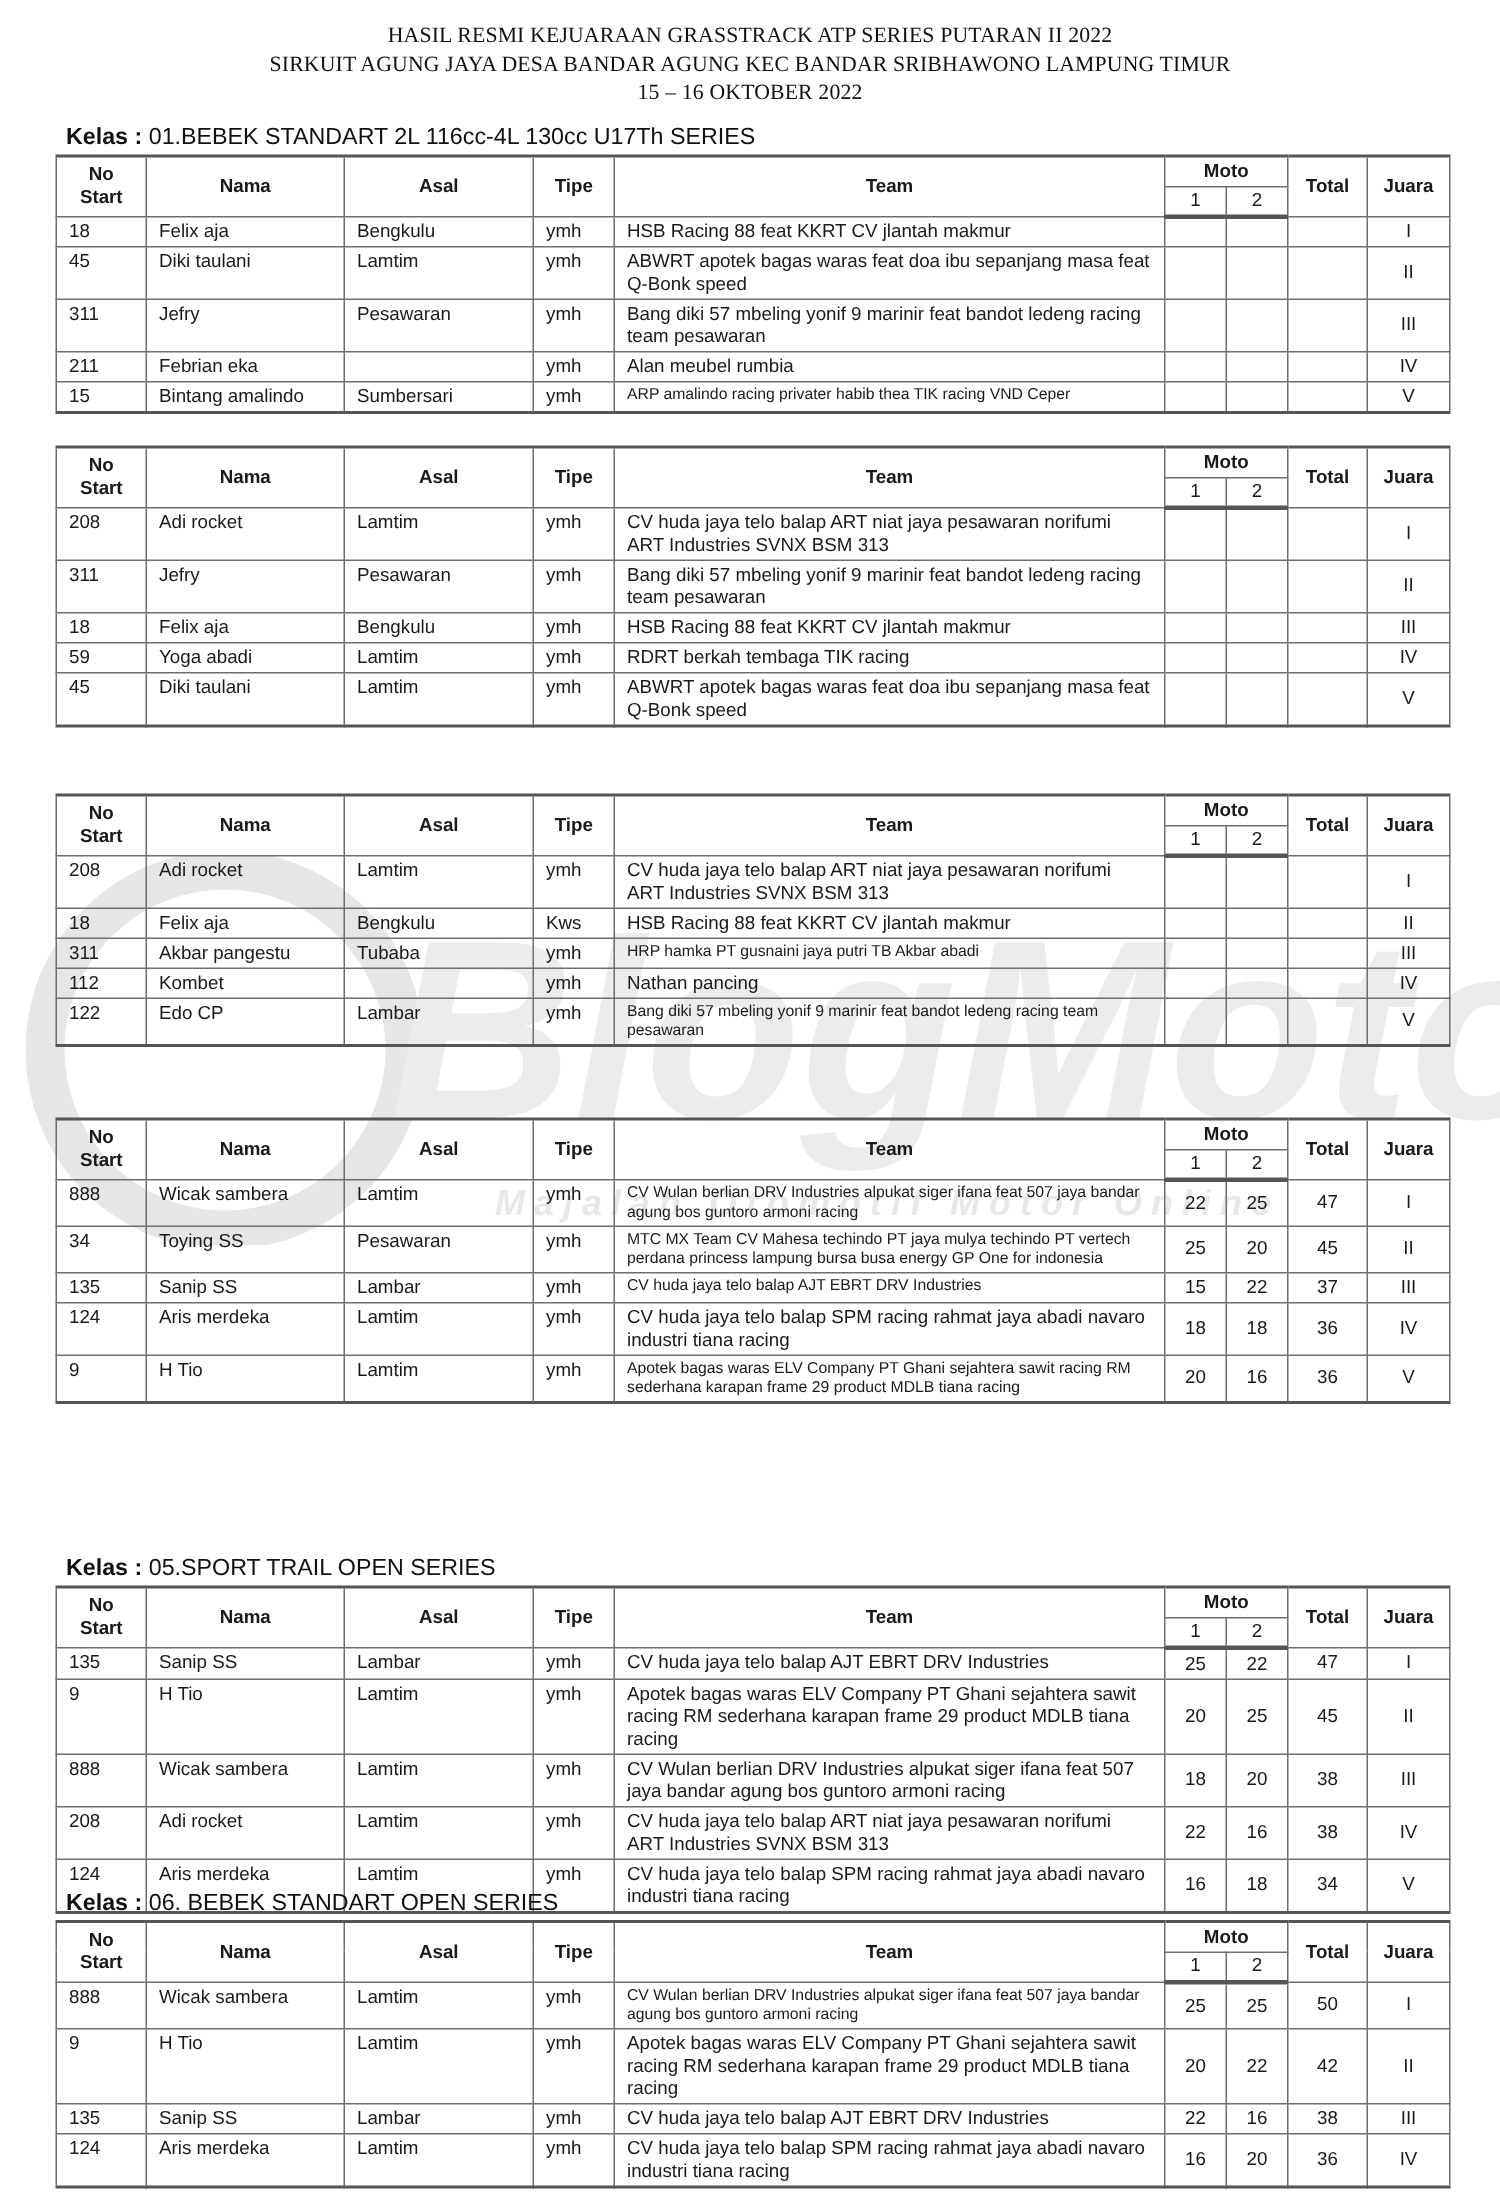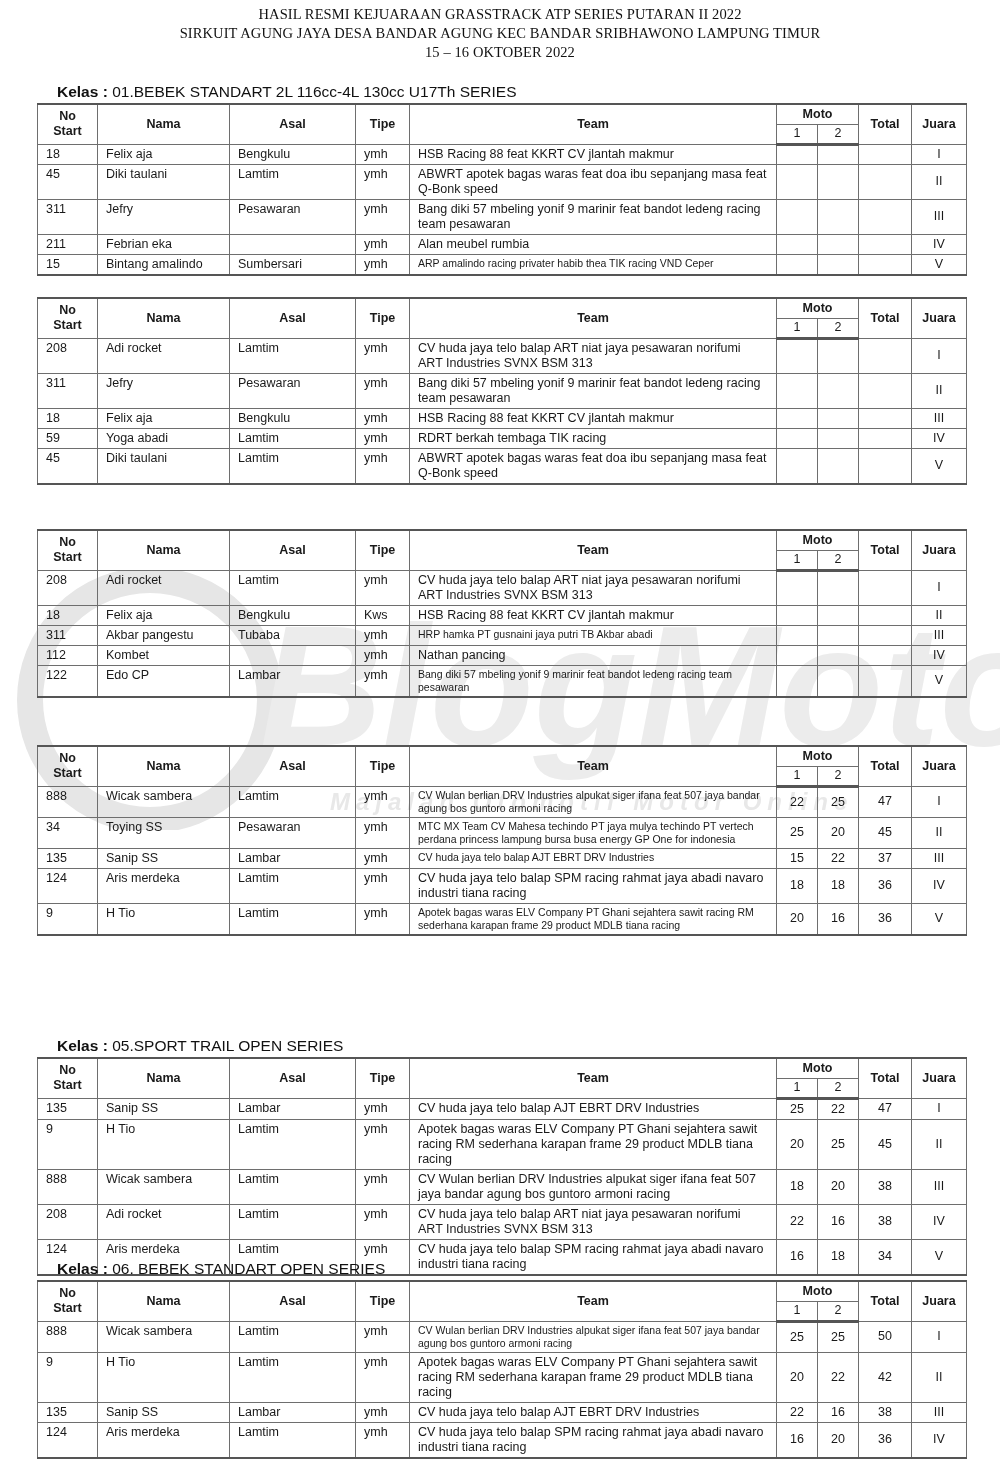--- a/index.html
+++ b/index.html
@@ -7,7 +7,7 @@
   .watermark { position: absolute; left: 0; top: 570px; width: 1000px; height: 260px; pointer-events: none; z-index: 0; }
   .watermark svg { width: 100%; height: 100%; }
   .doc { position: relative; z-index: 1; }
-  .header { text-align: center; font-family: "Liberation Serif", serif; font-size: 14.5px; line-height: 19px; padding-top: 5px; color: #111; letter-spacing: 0.1px; }
+  .header { text-align: center; font-family: "Liberation Serif", serif; font-size: 14.5px; line-height: 19px; padding-top: 15px; color: #111; letter-spacing: 0.1px; }
   .section { position: absolute; left: 37px; width: 929px; }
   .kelas { font-size: 15.5px; height: 22px; line-height: 22px; margin-left: 20px; color: #111; }
   .kelas b { font-weight: bold; }

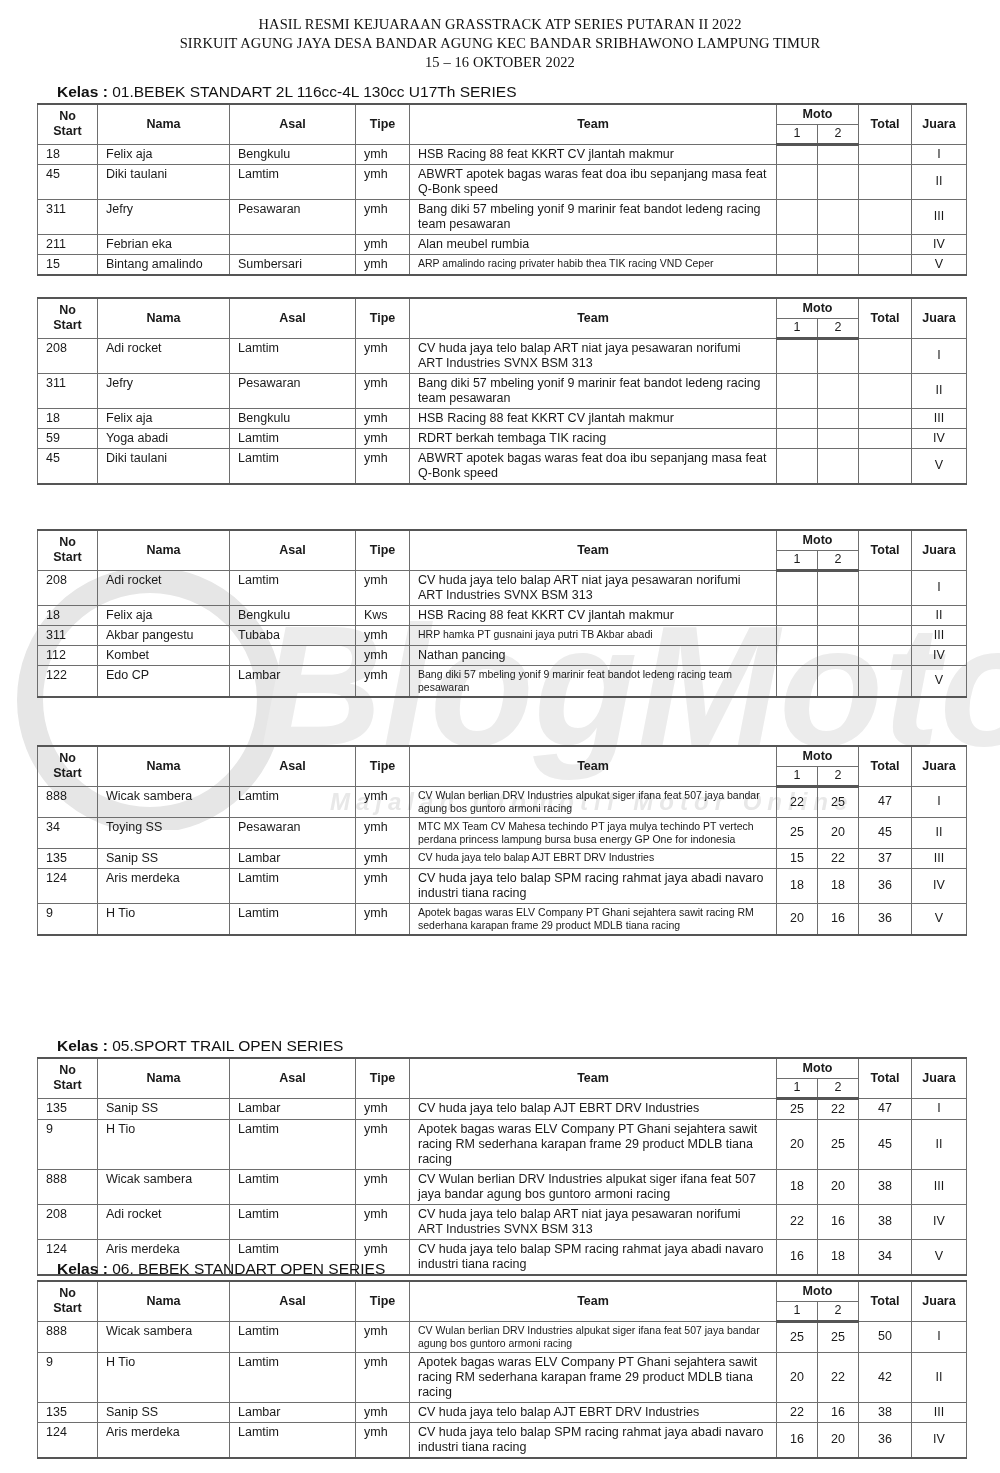--- a/index.html
+++ b/index.html
@@ -9,7 +9,7 @@
   .doc { position: relative; z-index: 1; }
   .header { text-align: center; font-family: "Liberation Serif", serif; font-size: 14.5px; line-height: 19px; padding-top: 15px; color: #111; letter-spacing: 0.1px; }
   .section { position: absolute; left: 37px; width: 929px; }
-  .kelas { font-size: 15.5px; height: 22px; line-height: 22px; margin-left: 20px; color: #111; }
+  .kelas { font-size: 15.5px; height: 22px; line-height: 22px; margin-left: 7px; color: #111; }
   .kelas b { font-weight: bold; }
   table { border-collapse: collapse; width: 929px; table-layout: fixed; font-size: 12.5px; }
   th, td { border: 1px solid #6e6e6e; padding: 0 8px; vertical-align: top; line-height: 15px; }

